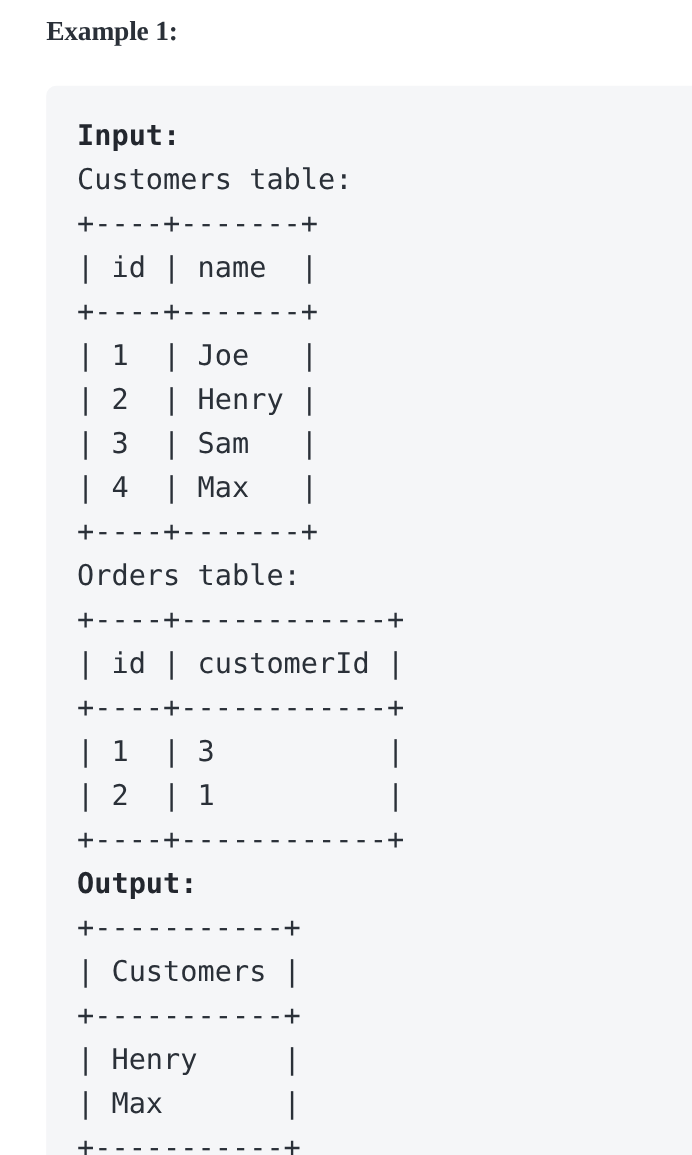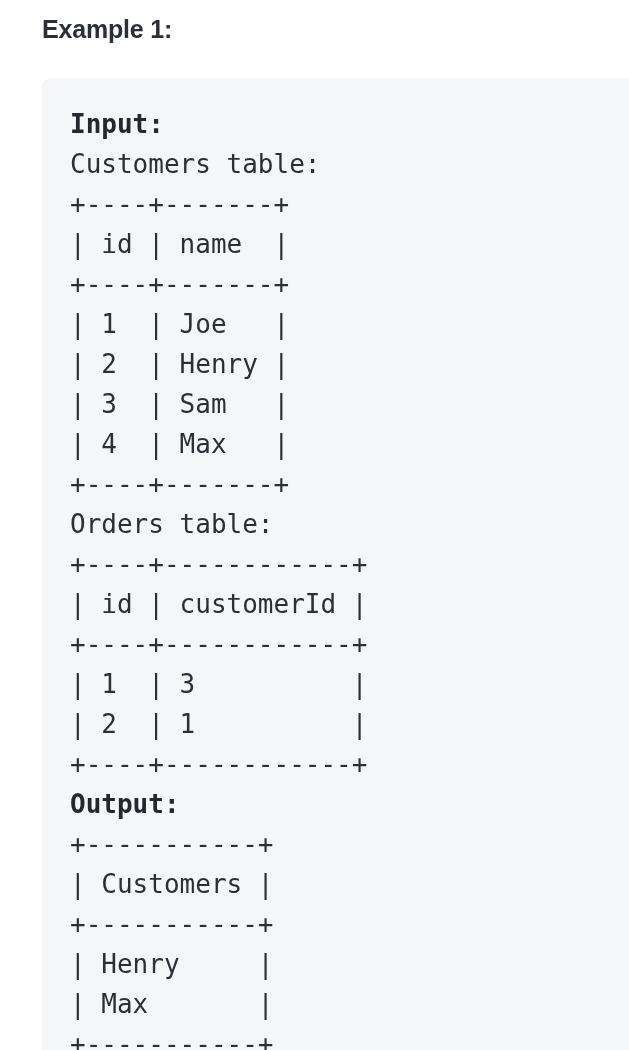--- a/index.html
+++ b/index.html
@@ -28,7 +28,7 @@
     left: 42px;
     top: 12px;
     margin: 0;
-    font-family: Liberation Sans, sans-serif;
+    font-family: Liberation Serif, serif;
     font-size: 25px;
     line-height: 34px;
     font-weight: bold;

